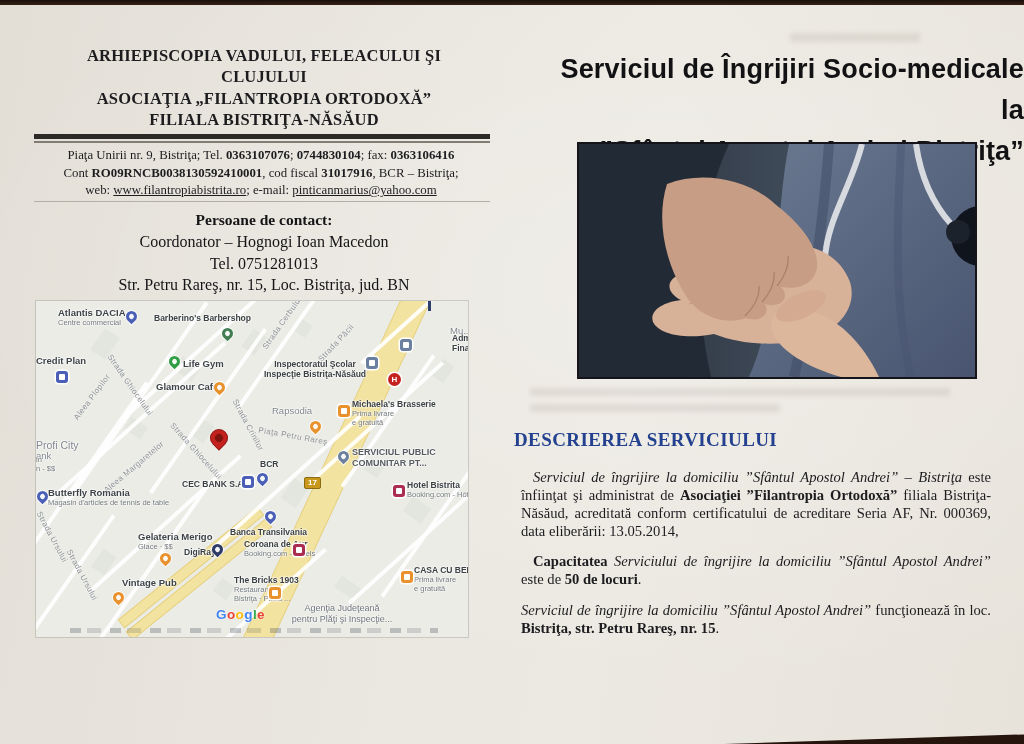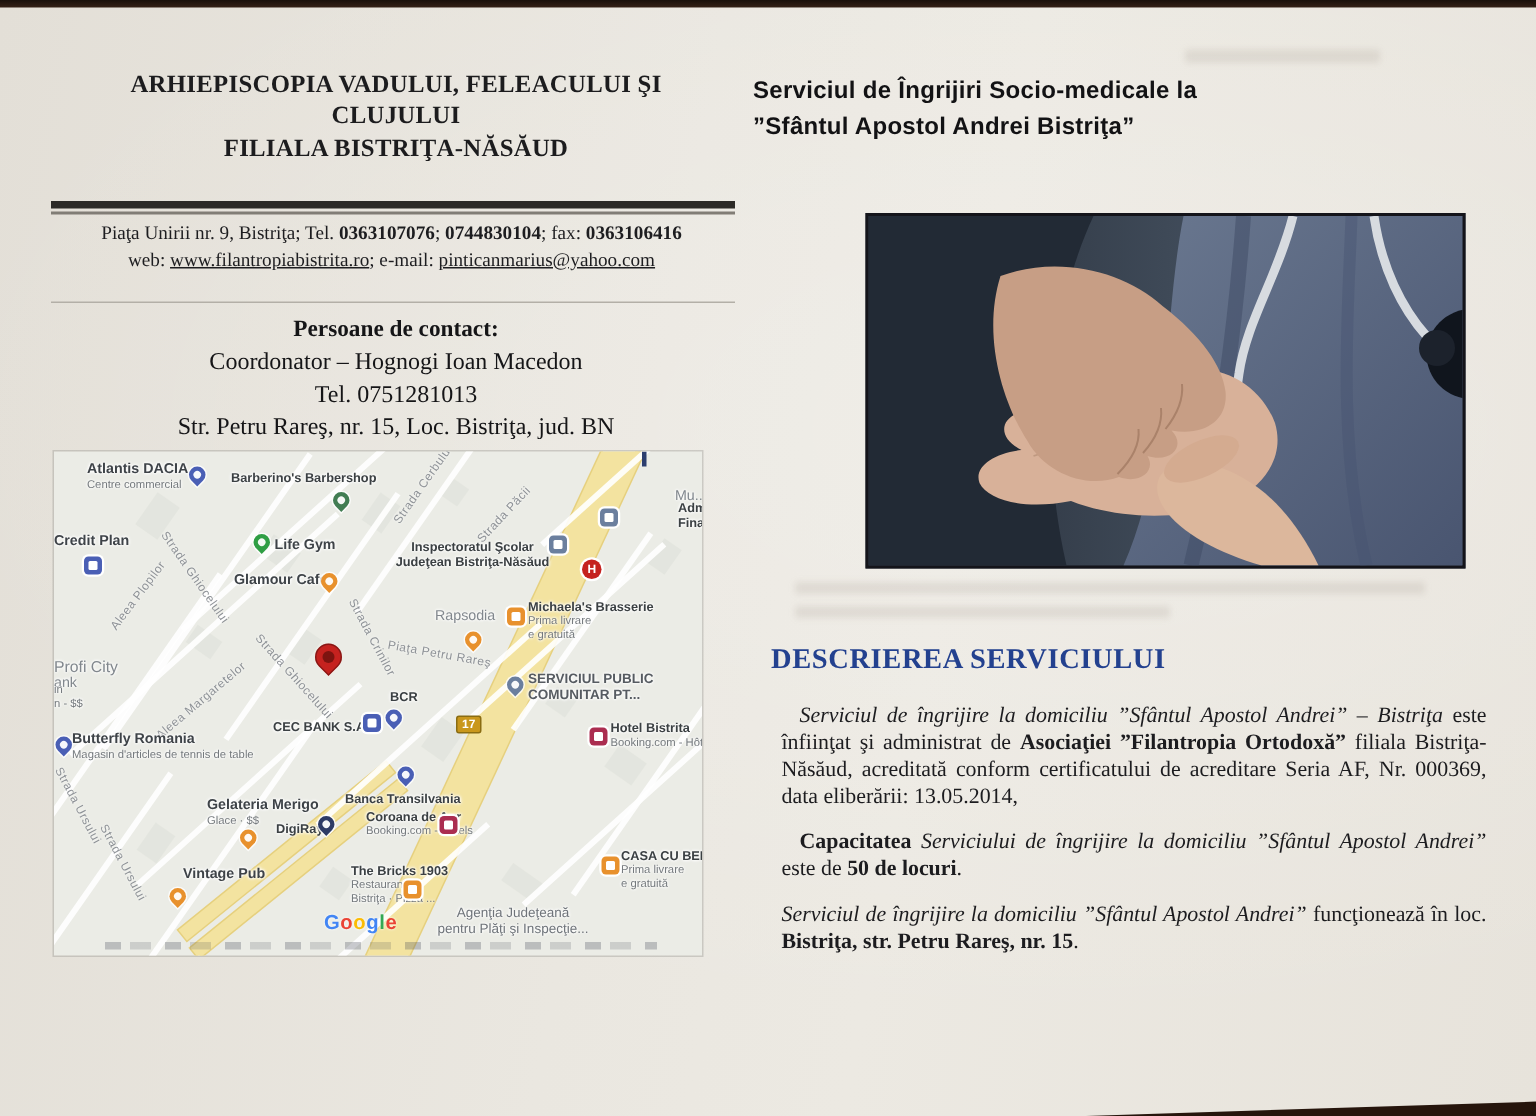--- a/index.html
+++ b/index.html
@@ -73,8 +73,8 @@
   .map-tick{position:absolute;left:392px;top:0;width:3px;height:10px;background:#2c3e6e;z-index:2}
 
   
-  .rtitle{position:absolute;left:502px;top:44px;width:488px;text-align:left;
-      font-family:"Liberation Sans",sans-serif;font-weight:bold;font-size:16px;
+  .rtitle{position:absolute;left:536px;top:44px;width:488px;text-align:right;
+      font-family:"Liberation Sans",sans-serif;font-weight:bold;font-size:27px;
       line-height:1.52;color:#121214;letter-spacing:.2px}
   .photo{position:absolute;left:577px;top:137px;width:396px;height:233px;
       border:2px solid #14141a;background:#2a313d}

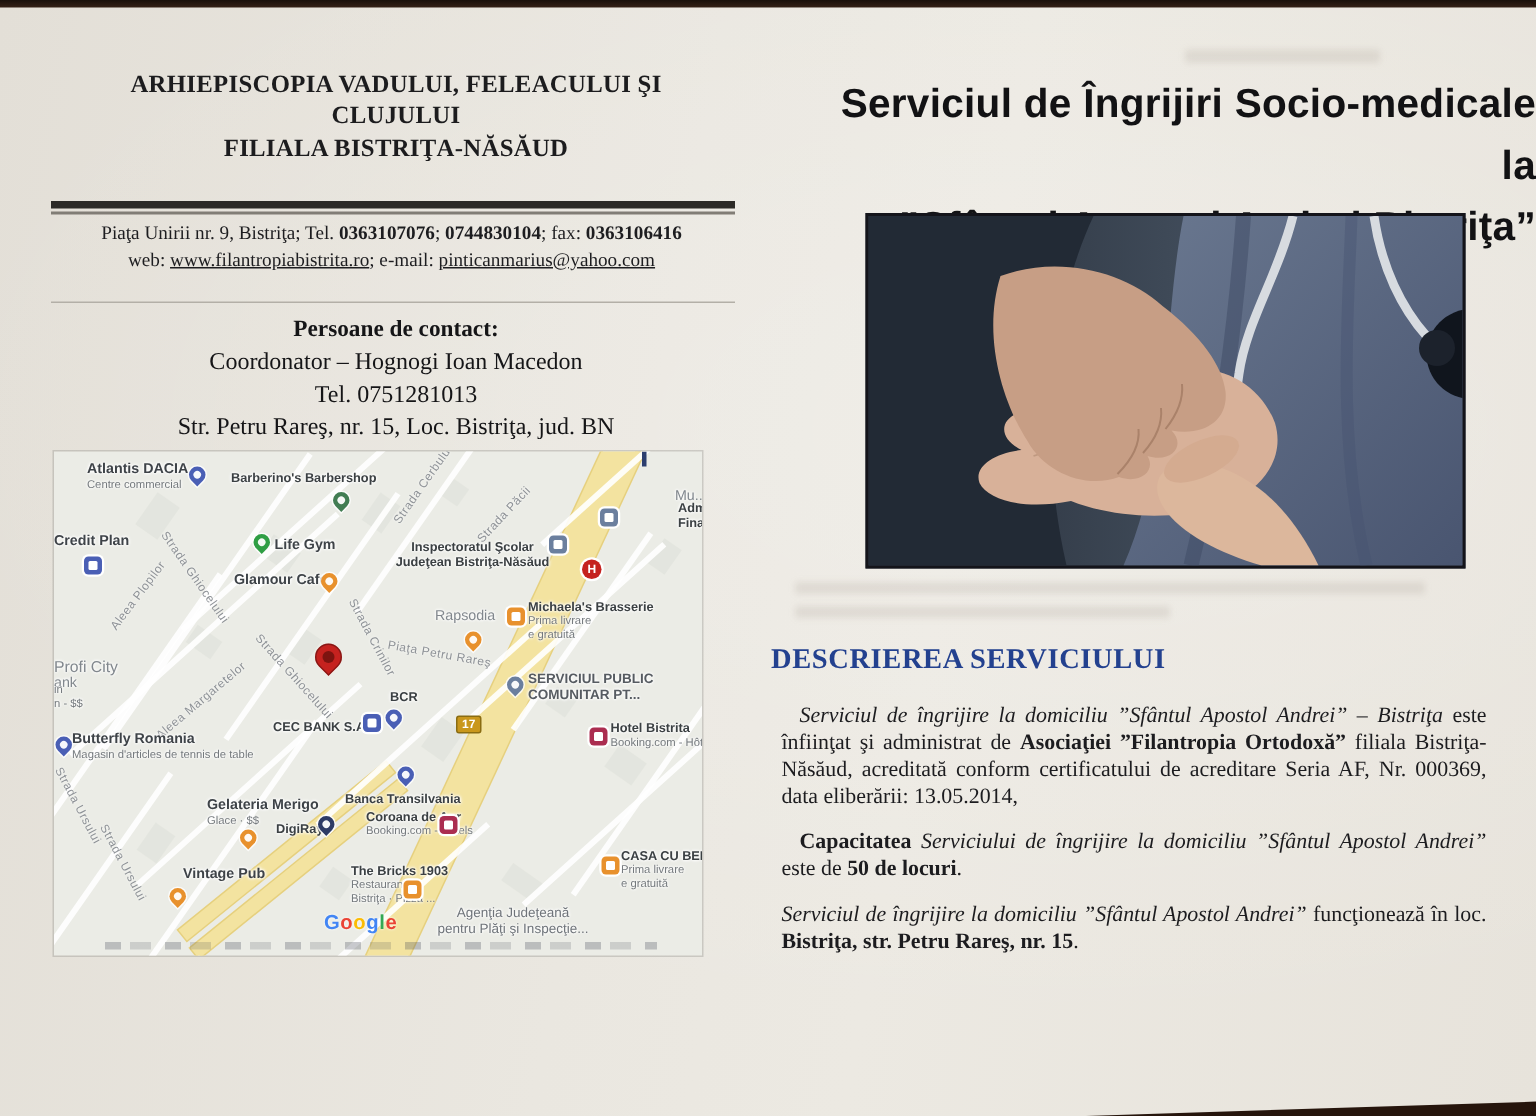--- a/index.html
+++ b/index.html
@@ -99,6 +99,7 @@
     <div class="org">
       <div>ARHIEPISCOPIA VADULUI, FELEACULUI ŞI</div>
       <div>CLUJULUI</div>
+      <div>ASOCIAŢIA „FILANTROPIA ORTODOXĂ”</div>
       <div>FILIALA BISTRIŢA-NĂSĂUD</div>
     </div>
     <div class="rule-thick"></div>

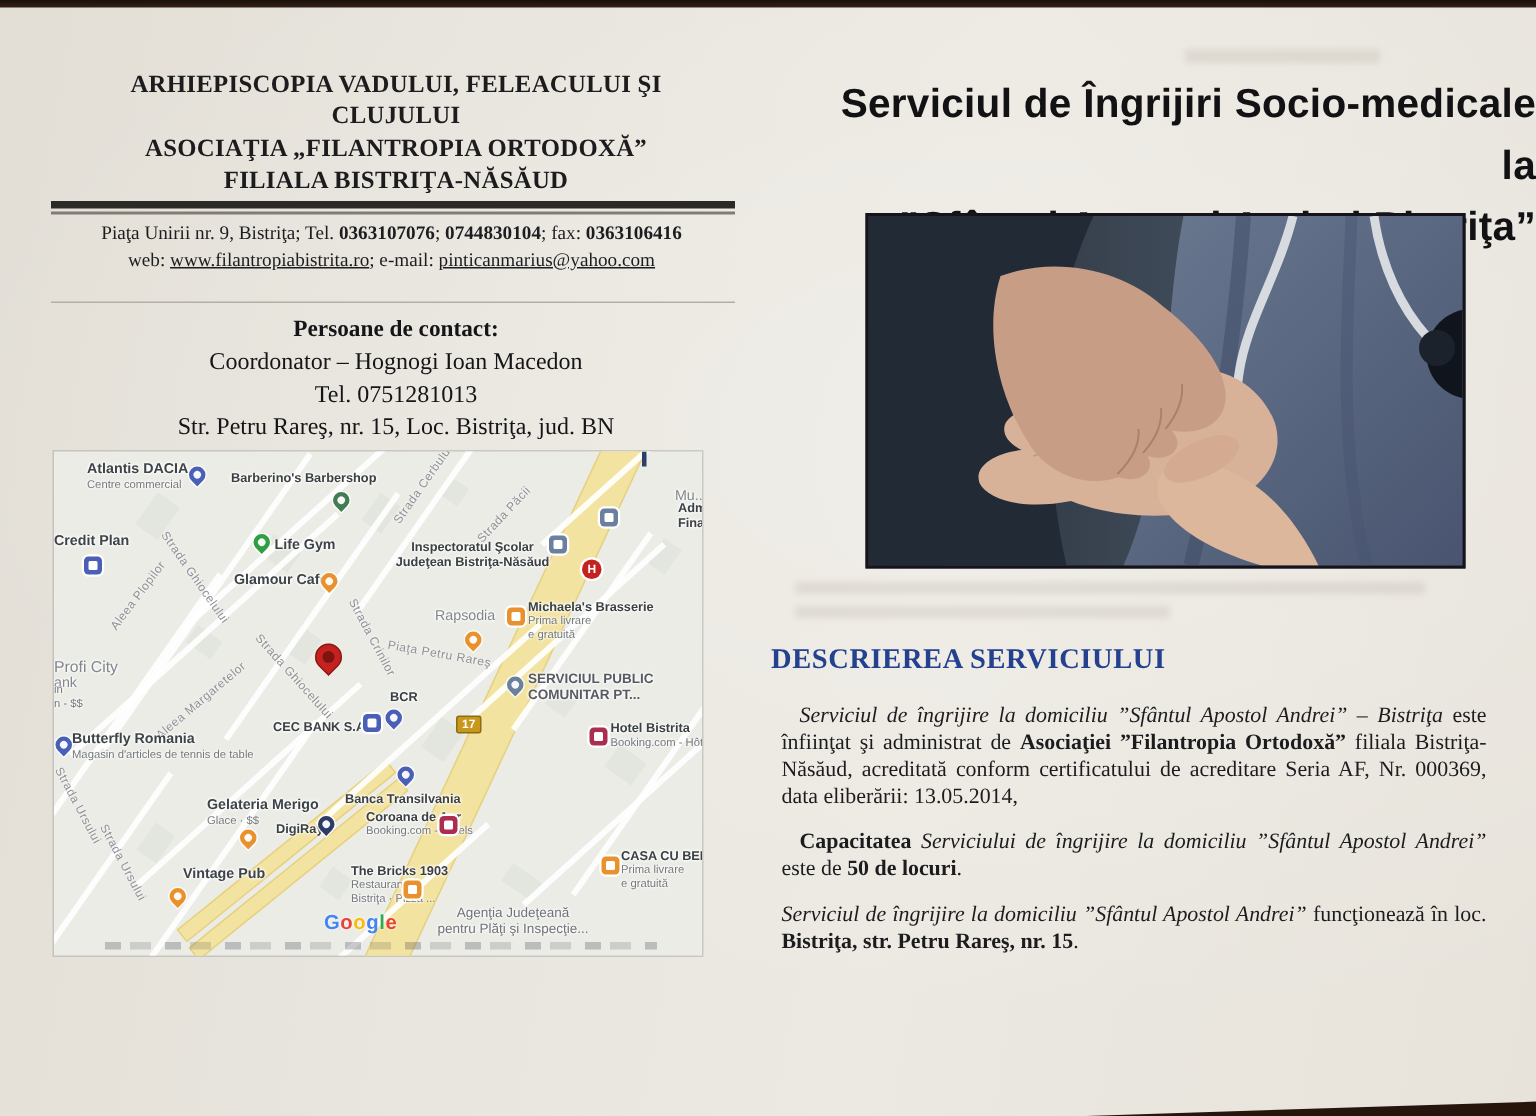--- a/index.html
+++ b/index.html
@@ -107,6 +107,7 @@
 
     <div class="contact">
       <div><span>Piaţa Unirii nr. 9, Bistriţa; Tel. </span><span class="b">0363107076</span><span>; </span><span class="b">0744830104</span><span>; fax: </span><span class="b">0363106416</span></div>
+      <div><span>Cont </span><span class="b">RO09RNCB0038130592410001</span><span>, cod fiscal </span><span class="b">31017916</span><span>, BCR  – Bistriţa;</span></div>
       <div><span>web: </span><span class="u">www.filantropiabistrita.ro</span><span>; e-mail: </span><span class="u">pinticanmarius@yahoo.com</span></div>
     </div>
     <div class="contact-divider"></div>

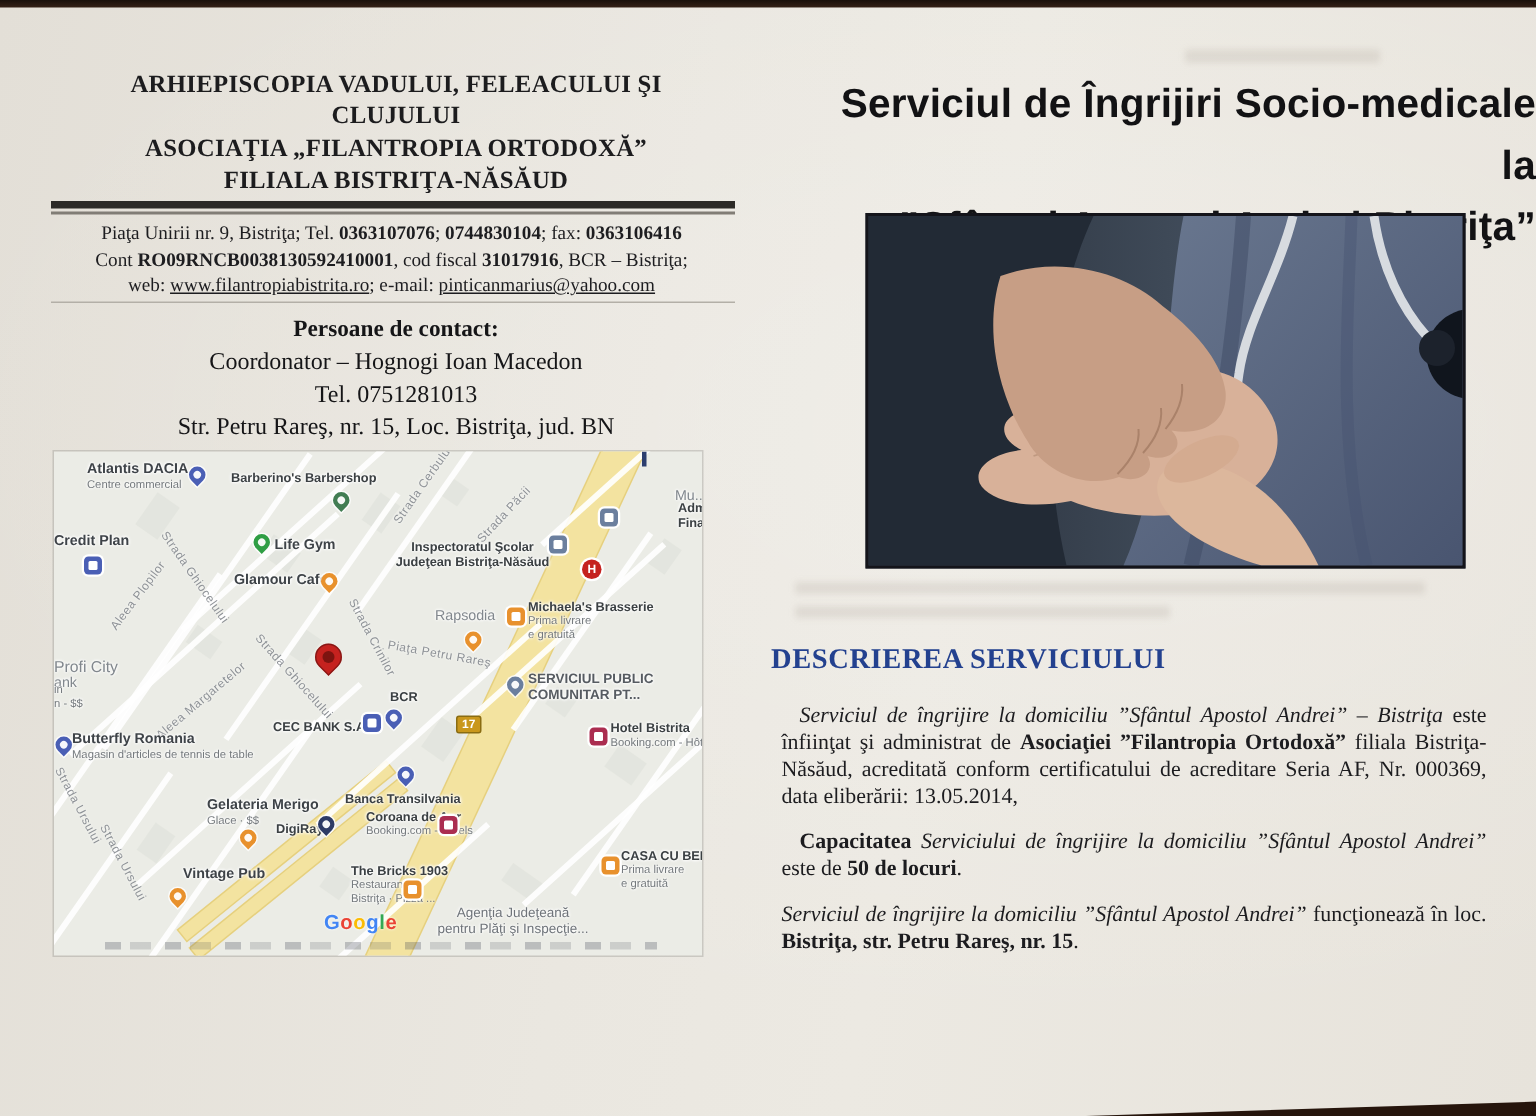--- a/index.html
+++ b/index.html
@@ -189,7 +189,7 @@
           <div class="map-street" style="left: 46px; top: 274px; transform: translate(-50%, -50%) rotate(62deg);">Strada Ursului</div>
           <div class="map-lbl ctr" style="left: 279px; top: 58px;">
             <span class="l-name">Inspectoratul Şcolar</span>
-            <span class="l-name">Judeţean Bistriţa-Năsăud</span>
+            <span class="l-name">Inspecţie Bistriţa-Năsăud</span>
           </div>
           <div class="p-sq" style="left: 330px; top: 56px; background: rgb(107, 127, 158);"></div>
           <div class="map-lbl" style="left: 378px; top: 32px; margin-left: 38px;">

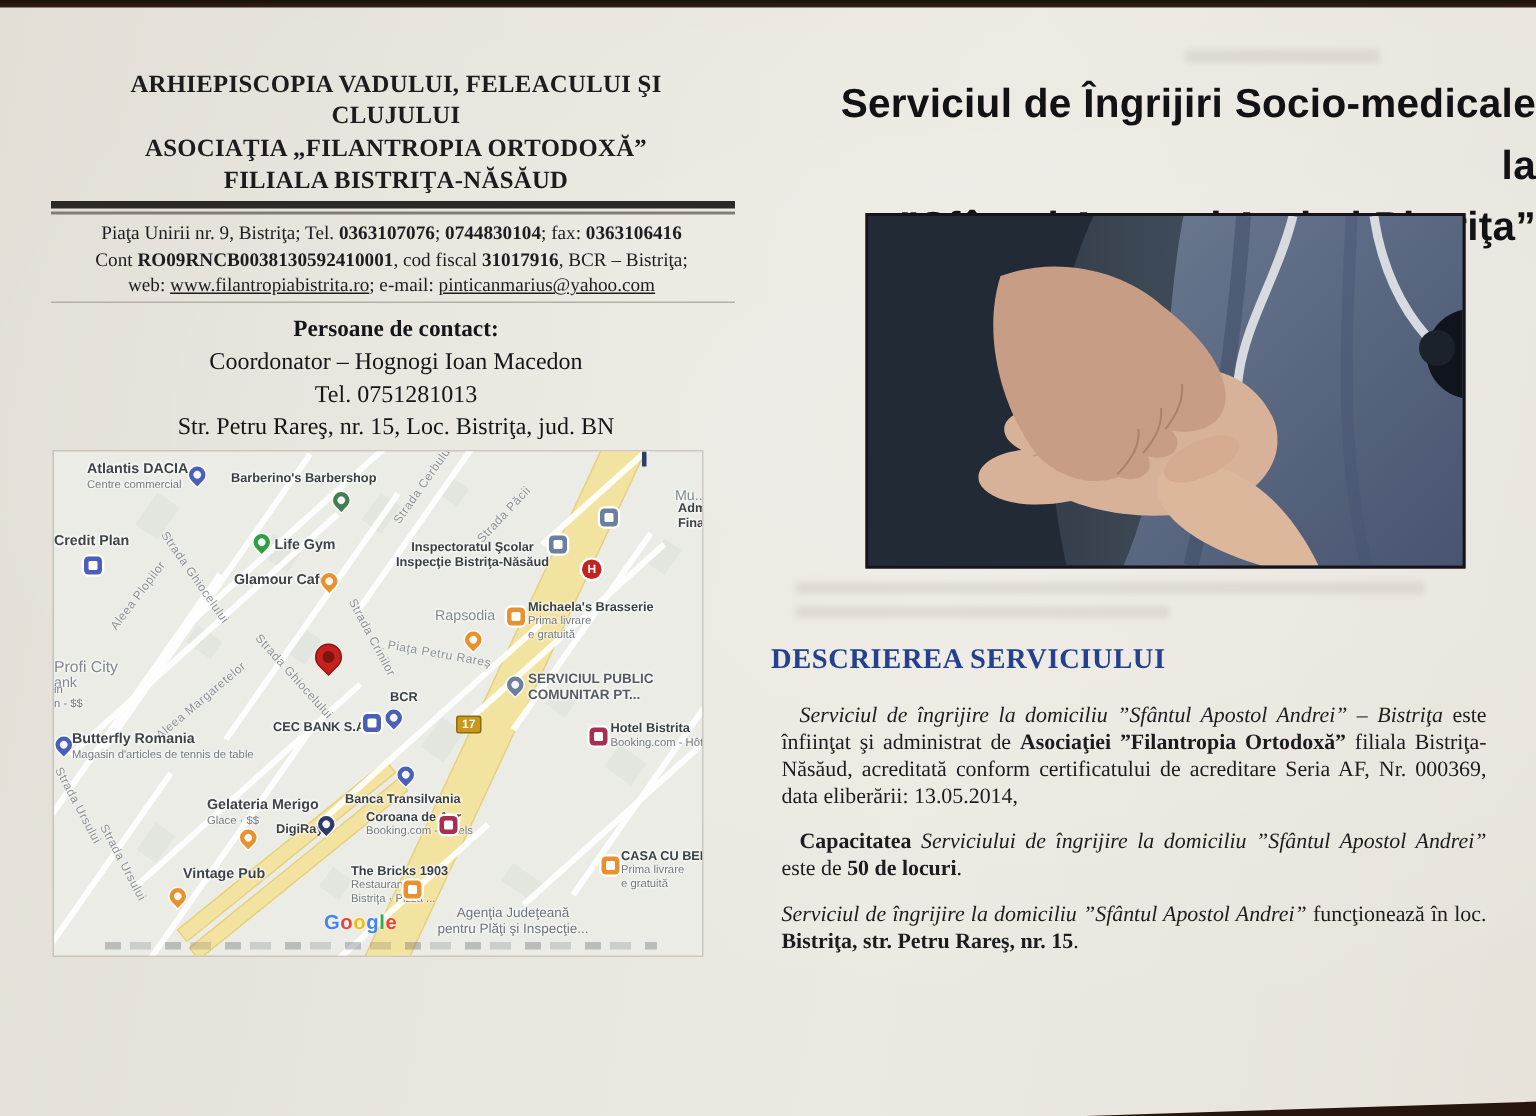--- a/index.html
+++ b/index.html
@@ -207,7 +207,7 @@
             <span class="l-sub">e gratuită</span>
           </div>
           <div class="p-sq" style="left: 302px; top: 104px; background: rgb(232, 145, 45);"></div>
-          <div class="map-lbl" style="left: 254px; top: 104px;">
+          <div class="map-lbl" style="left: 236px; top: 104px;">
             <span class="l-area-sm">Rapsodia</span>
           </div>
           <div class="p-pin" style="left: 274px; top: 120px; background: rgb(232, 145, 45);"></div>

